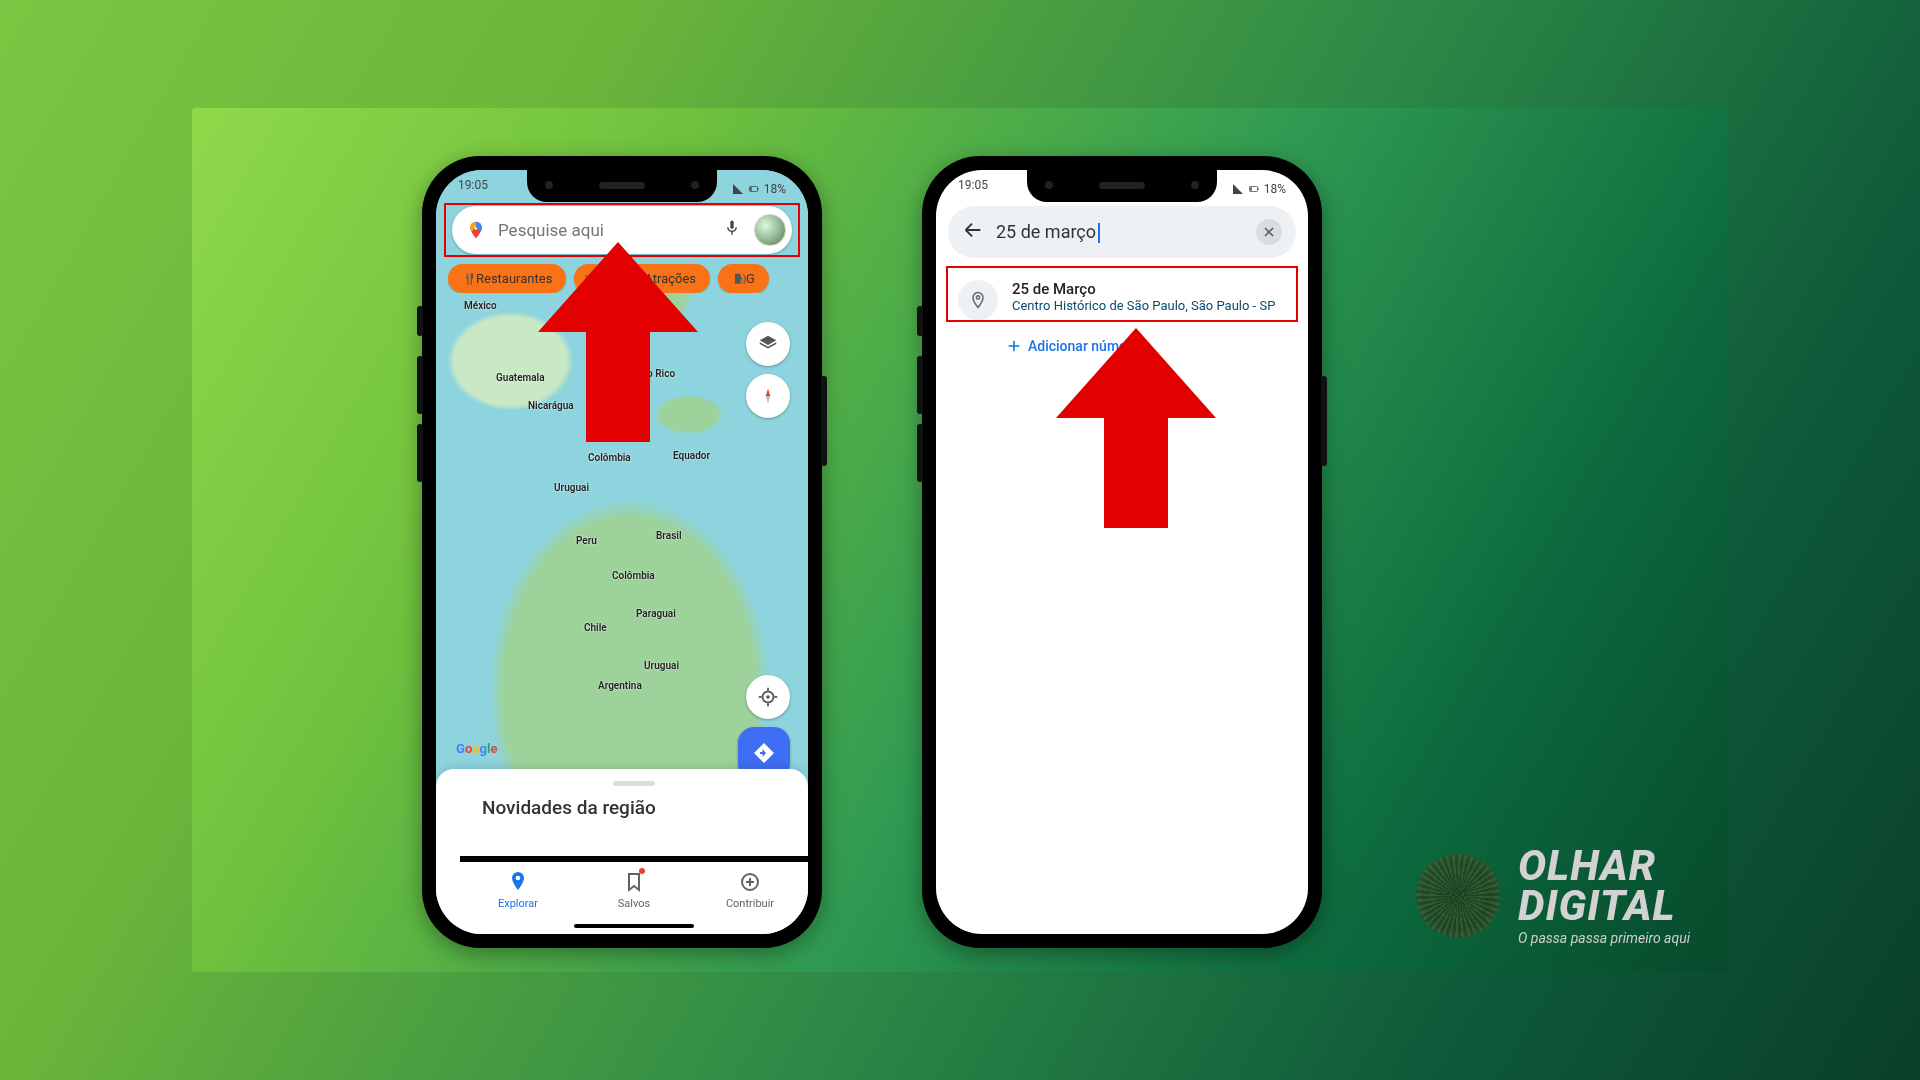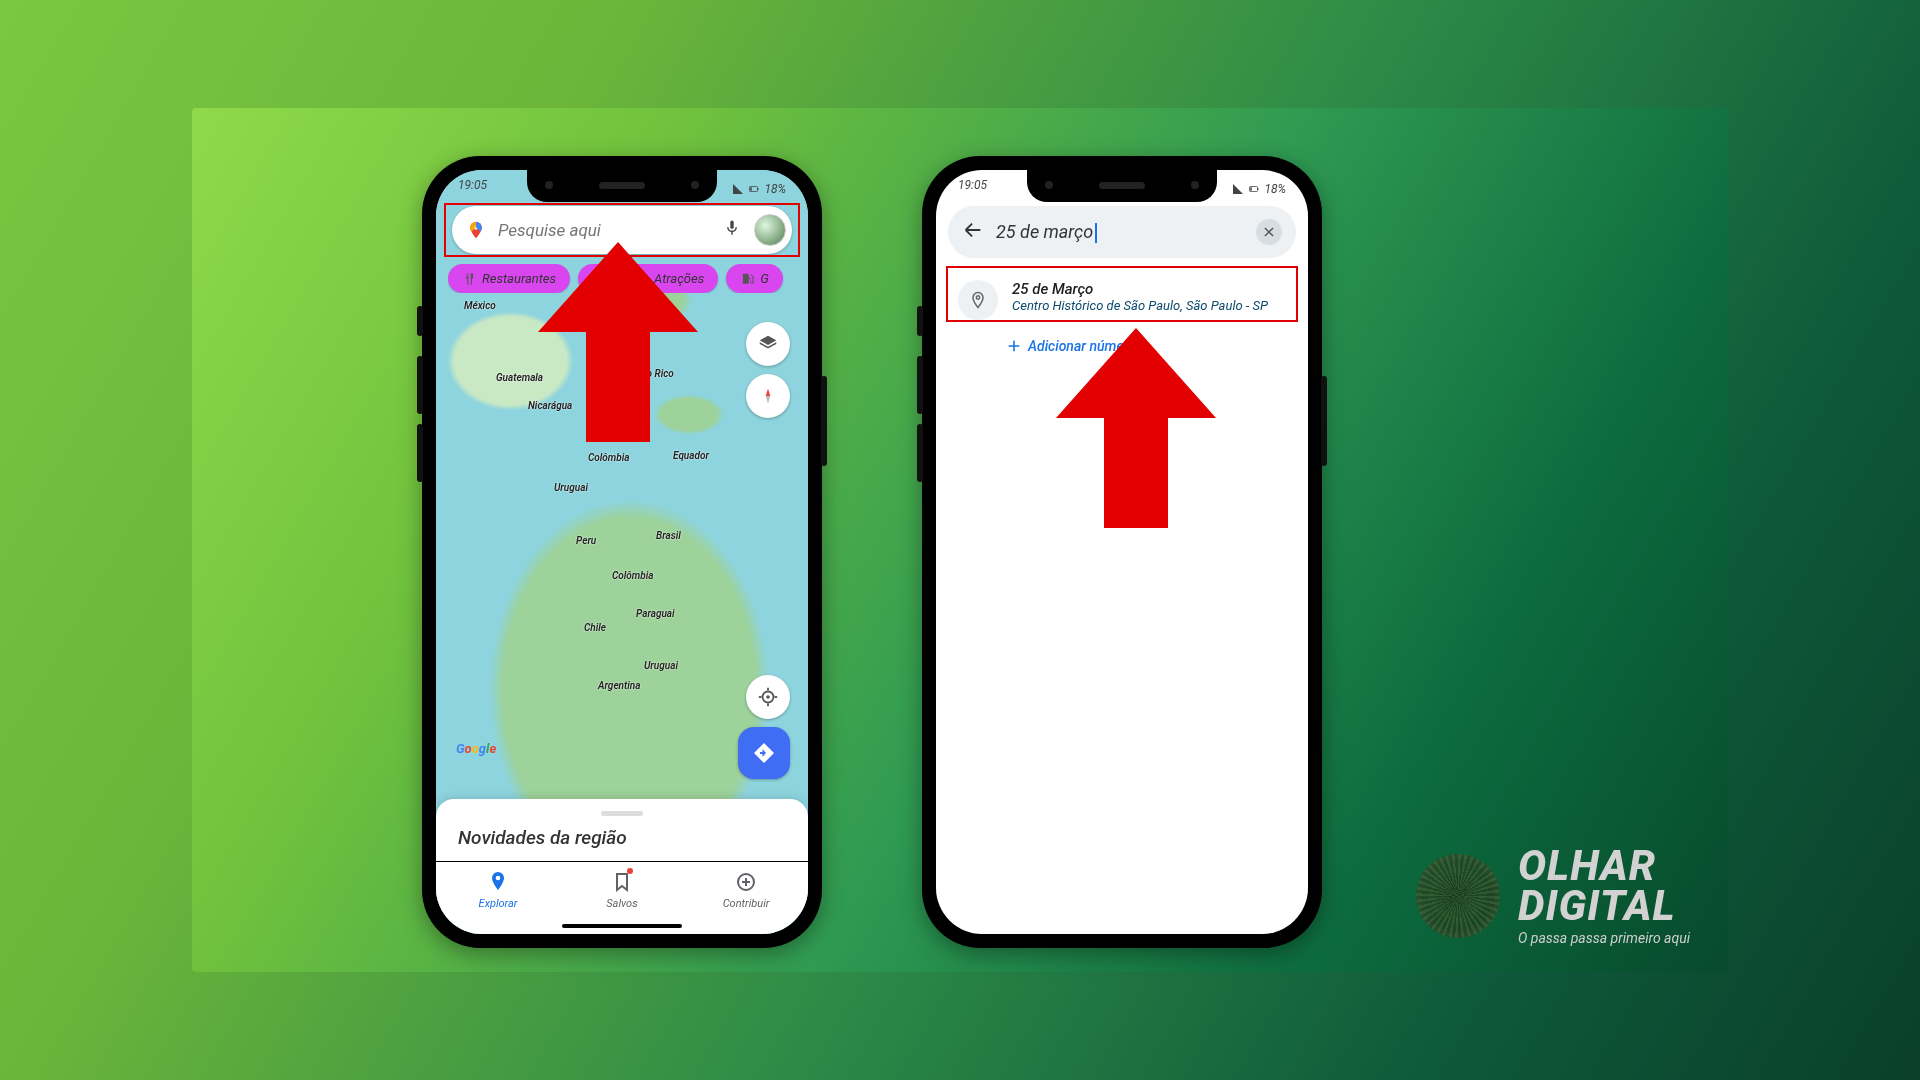--- a/index.html
+++ b/index.html
@@ -51,7 +51,6 @@
     border-radius: 46px;
     overflow: hidden;
     position: relative;
-    font-style: italic;
   }
   .notch {
     position: absolute;

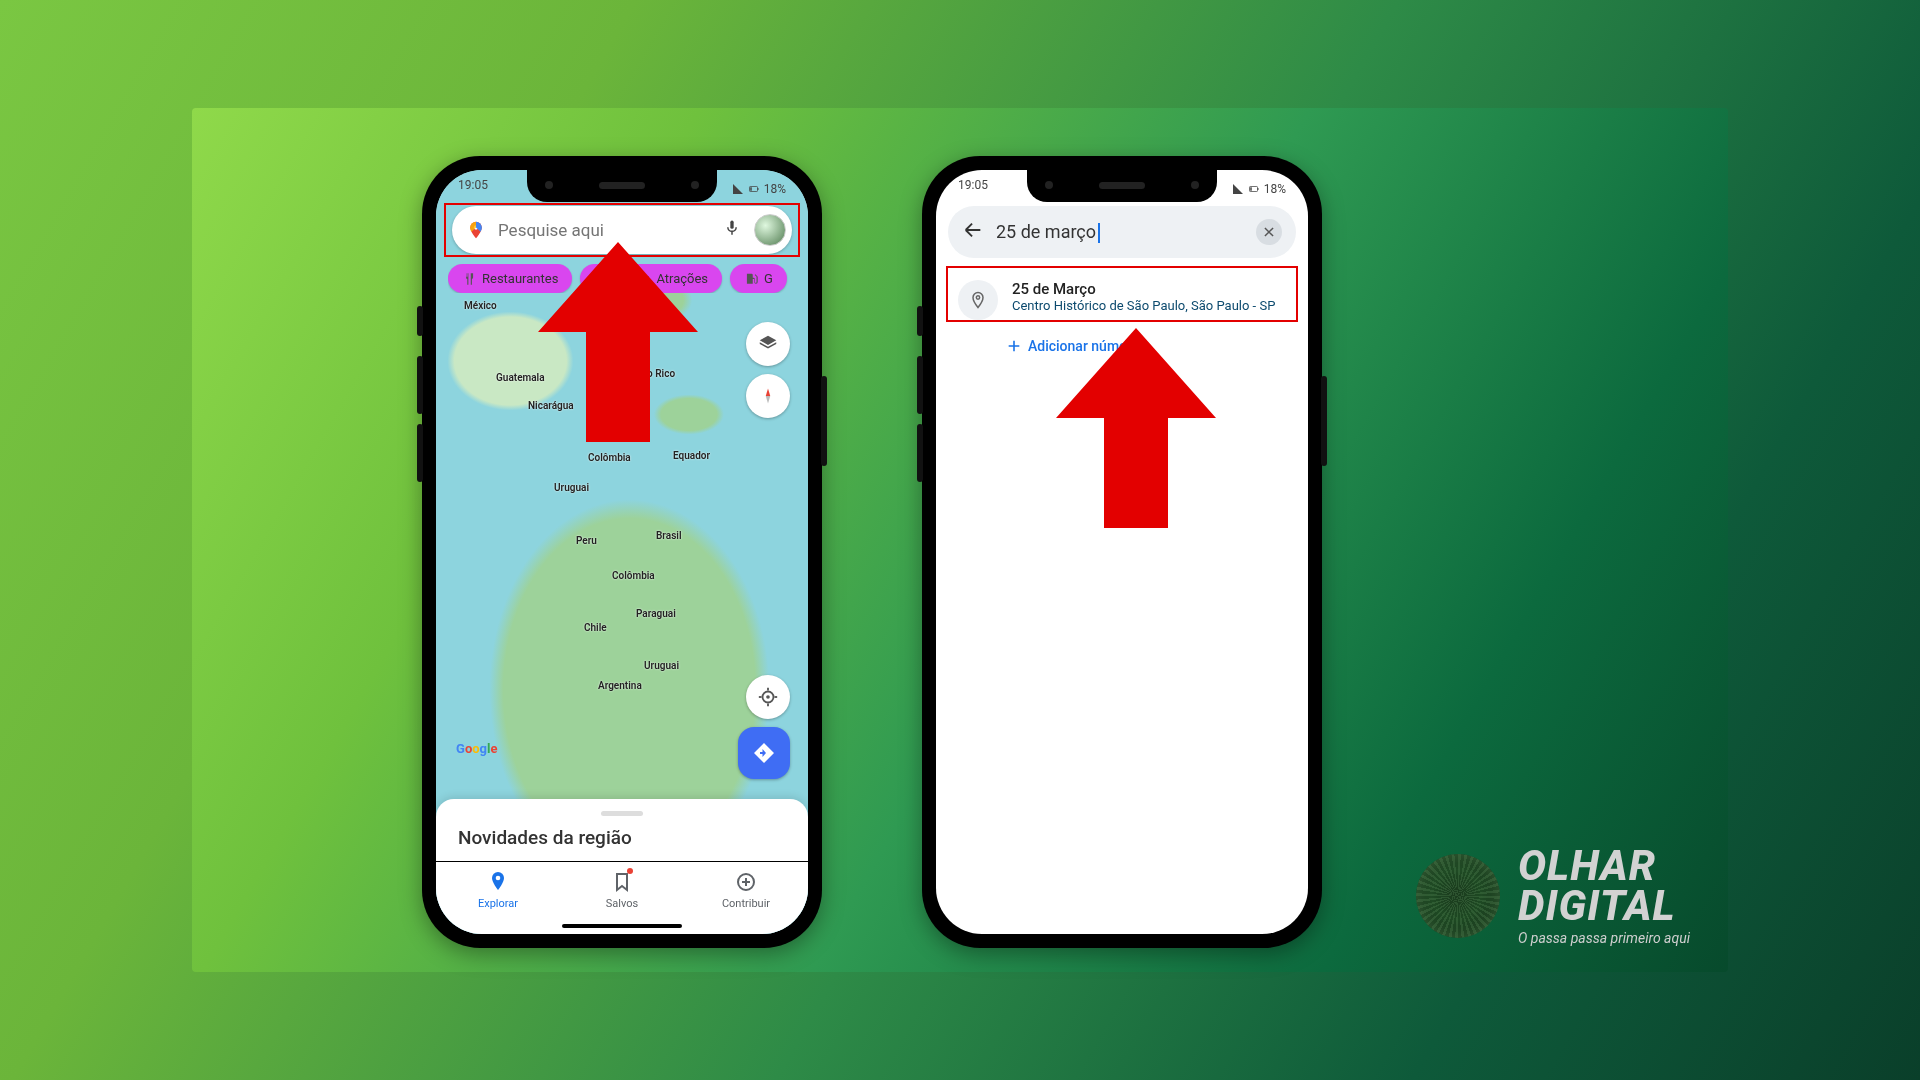--- a/index.html
+++ b/index.html
@@ -123,9 +123,9 @@
     z-index: 30;
   }
   .chip {
-    background:#d946ef; border-radius: 20px;
+    background:#f97316; border-radius: 20px;
     padding: 7px 14px; font-size: 13px; color:#333;
-    display:flex; align-items:center; gap:6px;
+    display:flex; align-items:center; gap:0;
     box-shadow: 0 1px 2px rgba(0,0,0,.2);
     white-space: nowrap;
   }

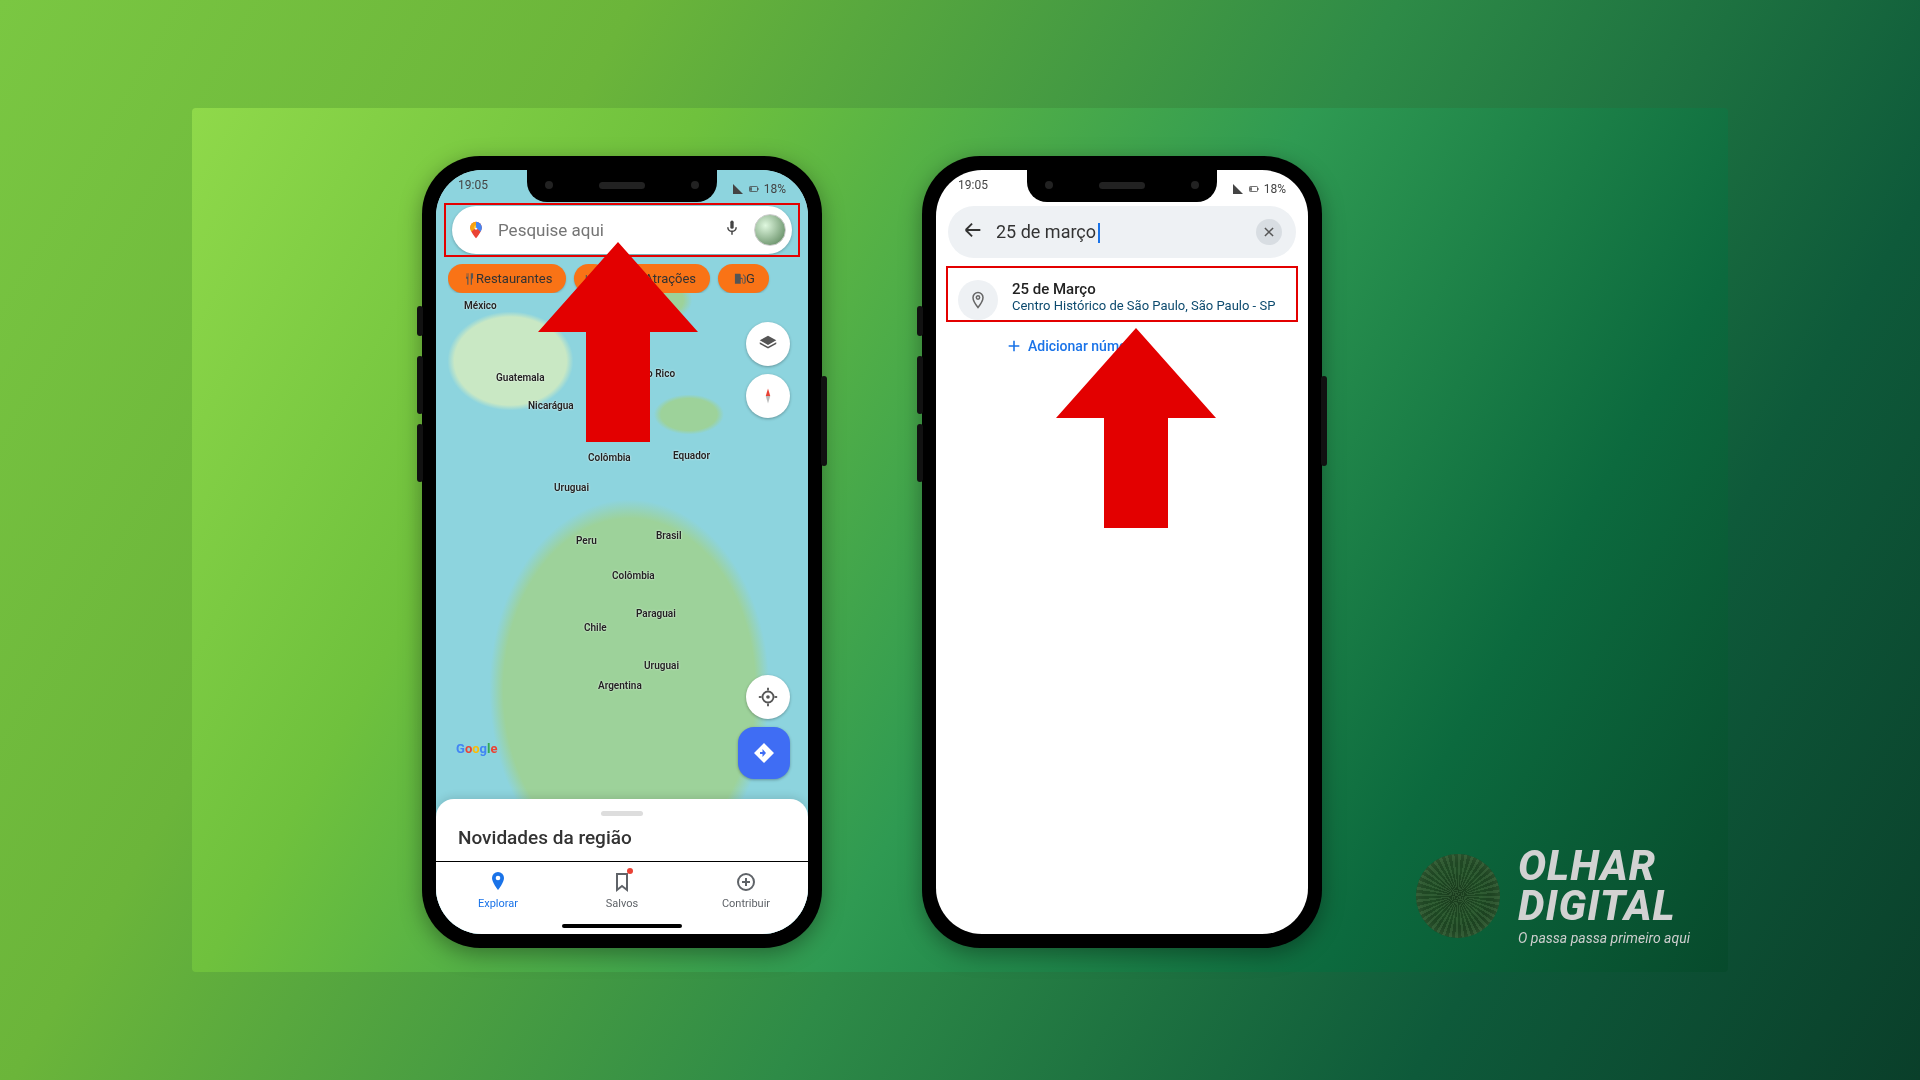--- a/index.html
+++ b/index.html
@@ -160,6 +160,7 @@
     z-index: 35;
     padding-top: 12px;
     box-shadow: 0 -2px 8px rgba(0,0,0,.12);
+    padding-left: 24px;
   }
   .sheet-handle { width:42px; height:5px; background:#ddd; border-radius:3px; margin:0 auto 10px; }
   .sheet-title { font-size: 19px; font-weight: 500; color:#333; padding:0 22px 12px; }

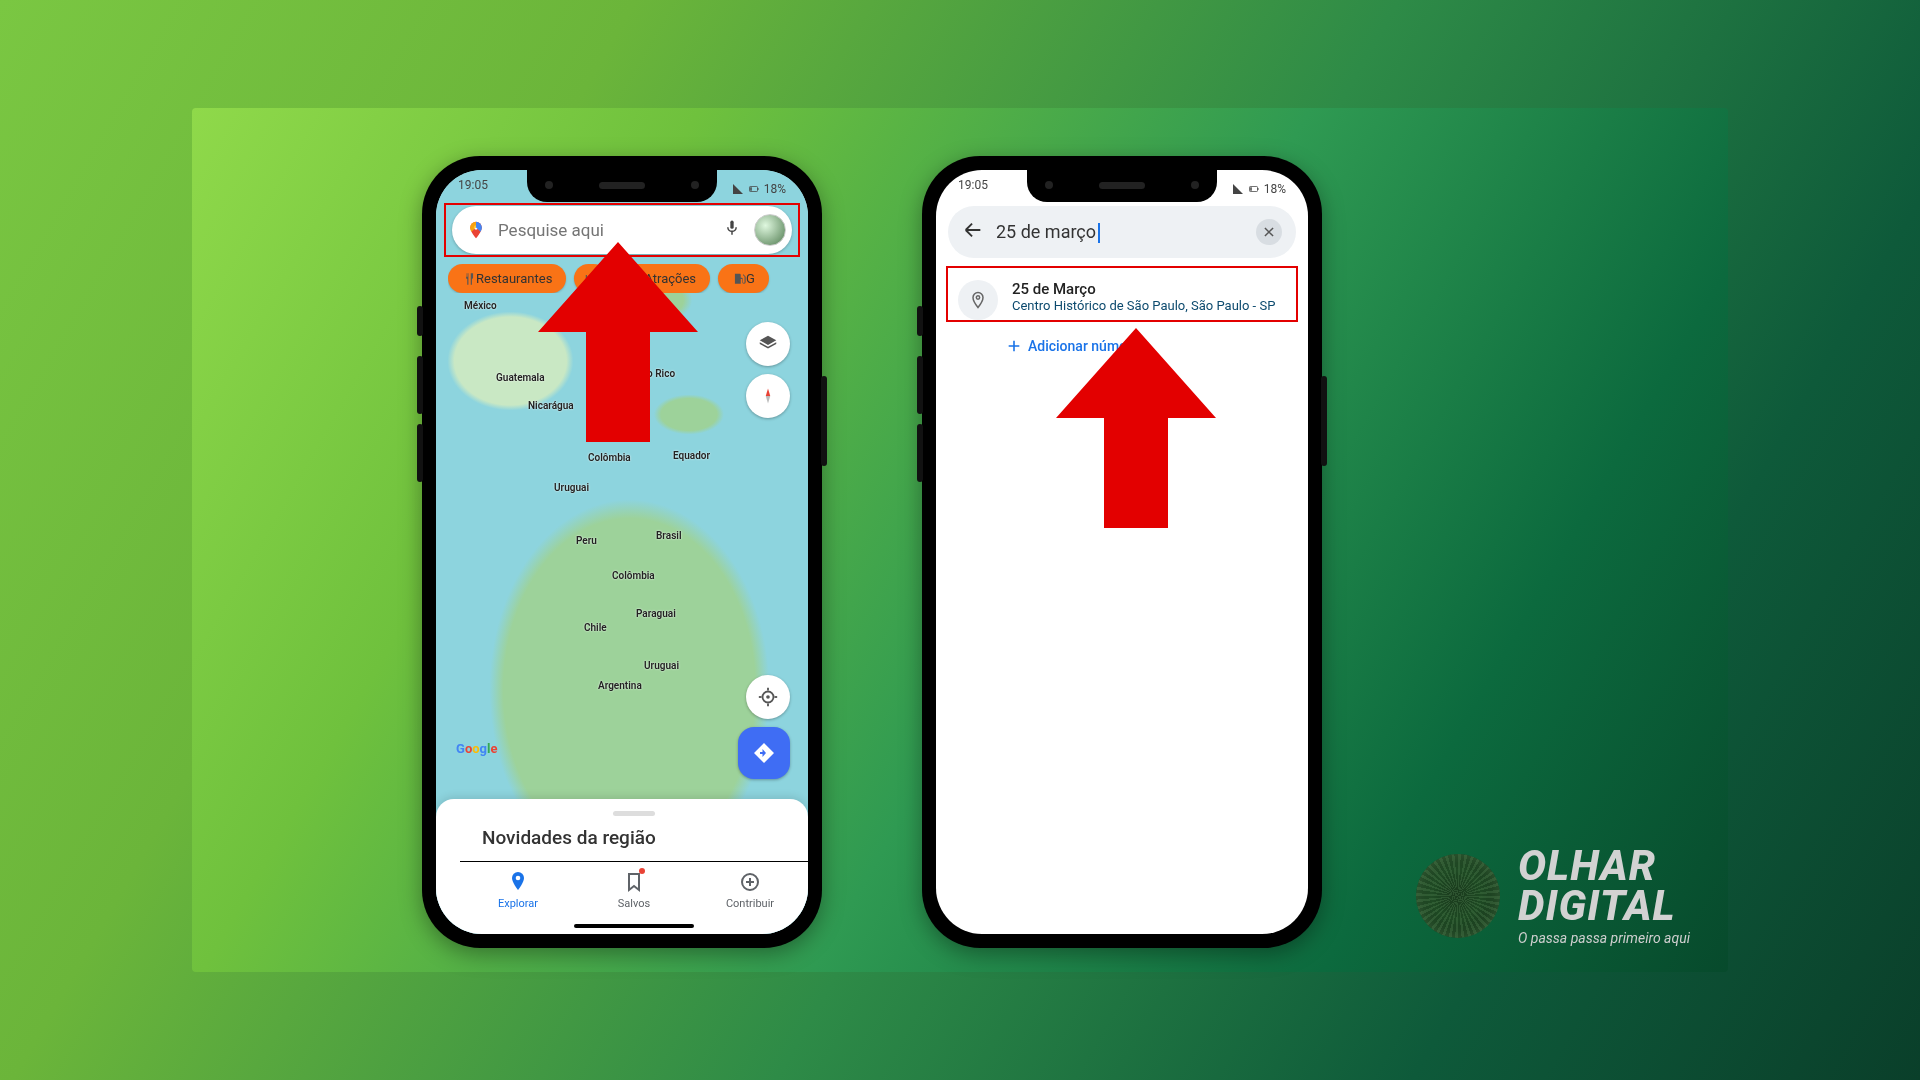--- a/index.html
+++ b/index.html
@@ -164,7 +164,7 @@
   }
   .sheet-handle { width:42px; height:5px; background:#ddd; border-radius:3px; margin:0 auto 10px; }
   .sheet-title { font-size: 19px; font-weight: 500; color:#333; padding:0 22px 12px; }
-  .tabbar { display:flex; border-top:1px solid #000000; }
+  .tabbar { display:flex; border-top:6px solid #000000;margin-top:25px; }
   .tab { flex:1; text-align:center; font-size:11px; color:#5f6368; padding:8px 0 12px; position:relative; }
   .tab.active { color:#1a73e8; }
   .tab svg { width:24px; height:24px; display:block; margin:0 auto 3px; }

